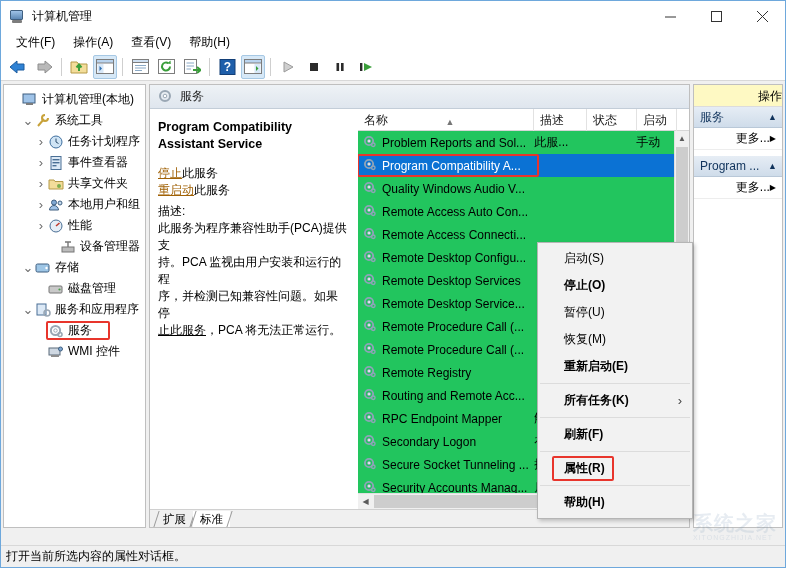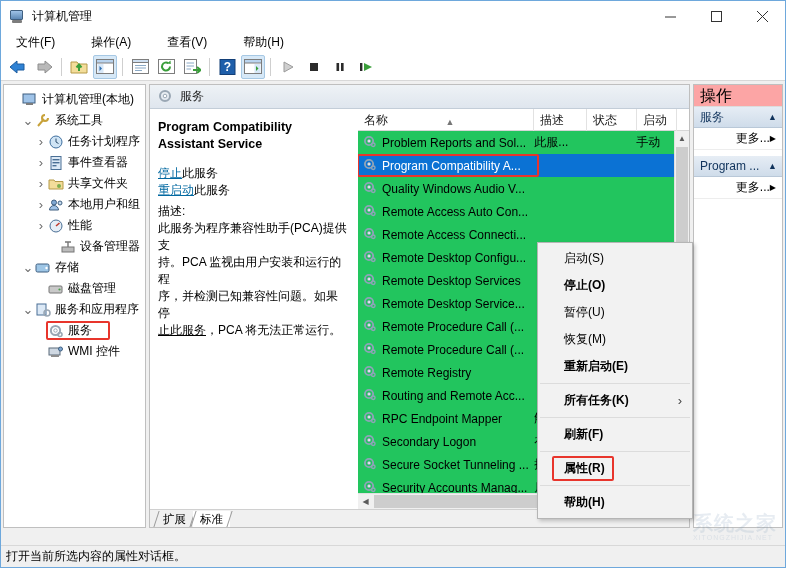--- a/index.html
+++ b/index.html
@@ -50,7 +50,7 @@
   
   .menubar {
     position: absolute; left: 0; top: 30px; width: 784px; height: 22px;
-    background: #ffffff; display: flex; align-items: center; padding-left: 6px; gap: 18px;
+    background: #ffffff; display: flex; align-items: center; padding-left: 6px;
   }
   .menuitem { padding: 2px 9px; font-size: 12px; color: #000; }
 

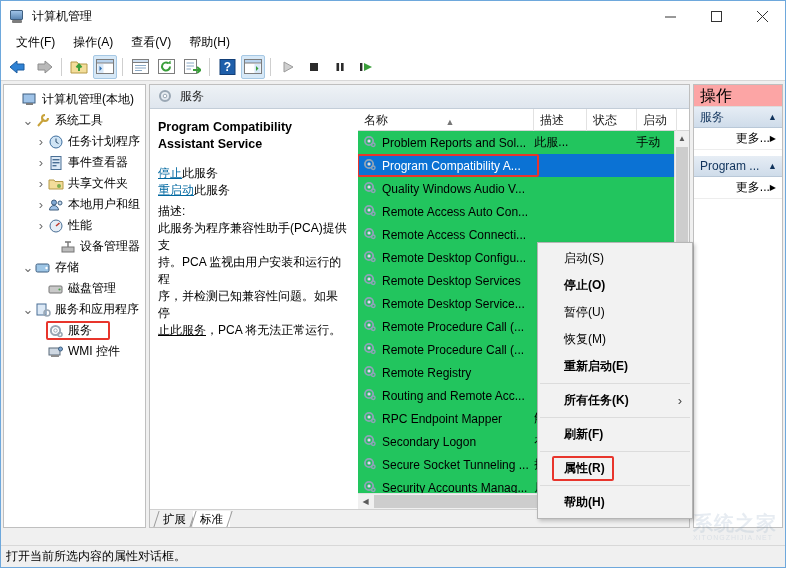--- a/index.html
+++ b/index.html
@@ -198,8 +198,8 @@
     background: #ffffff; border: 1px solid #bfbfbf; overflow: hidden;
   }
   .ap-title {
-    height: 22px; background: #fca5a5; border-bottom: 1px solid #dcdcdc;
-    font-size: 16px; padding-left: 6px; line-height: 22px; color: #000;
+    height: 22px; background: #fef9c3; border-bottom: 1px solid #dcdcdc;
+    font-size: 12px; padding-left: 6px; line-height: 22px; color: #000; text-align: right;
   }
   .ap-section-head {
     height: 21px; background: linear-gradient(#e6edf5, #cfdcea);

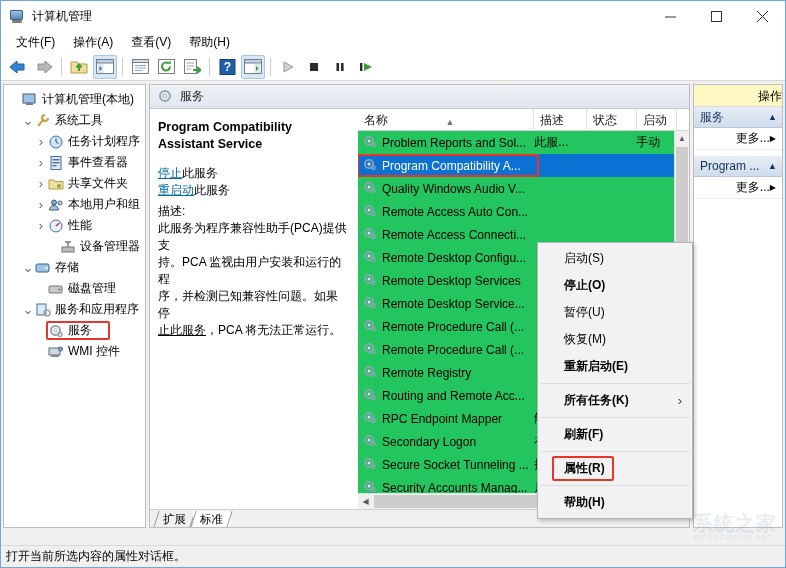--- a/index.html
+++ b/index.html
@@ -118,7 +118,7 @@
     margin-bottom: 12px;
   }
   .svc-link { line-height: 17px; font-size: 12px; color: #000; }
-  .svc-link a { color: #0369a1; text-decoration: underline; }
+  .svc-link a { color: #a16207; text-decoration: underline; }
   .desc-head { margin-top: 4px; font-size: 12px; line-height: 17px; }
   .desc-body { font-size: 12px; line-height: 17px; color: #000; }
   .desc-body .u { text-decoration: underline; }

